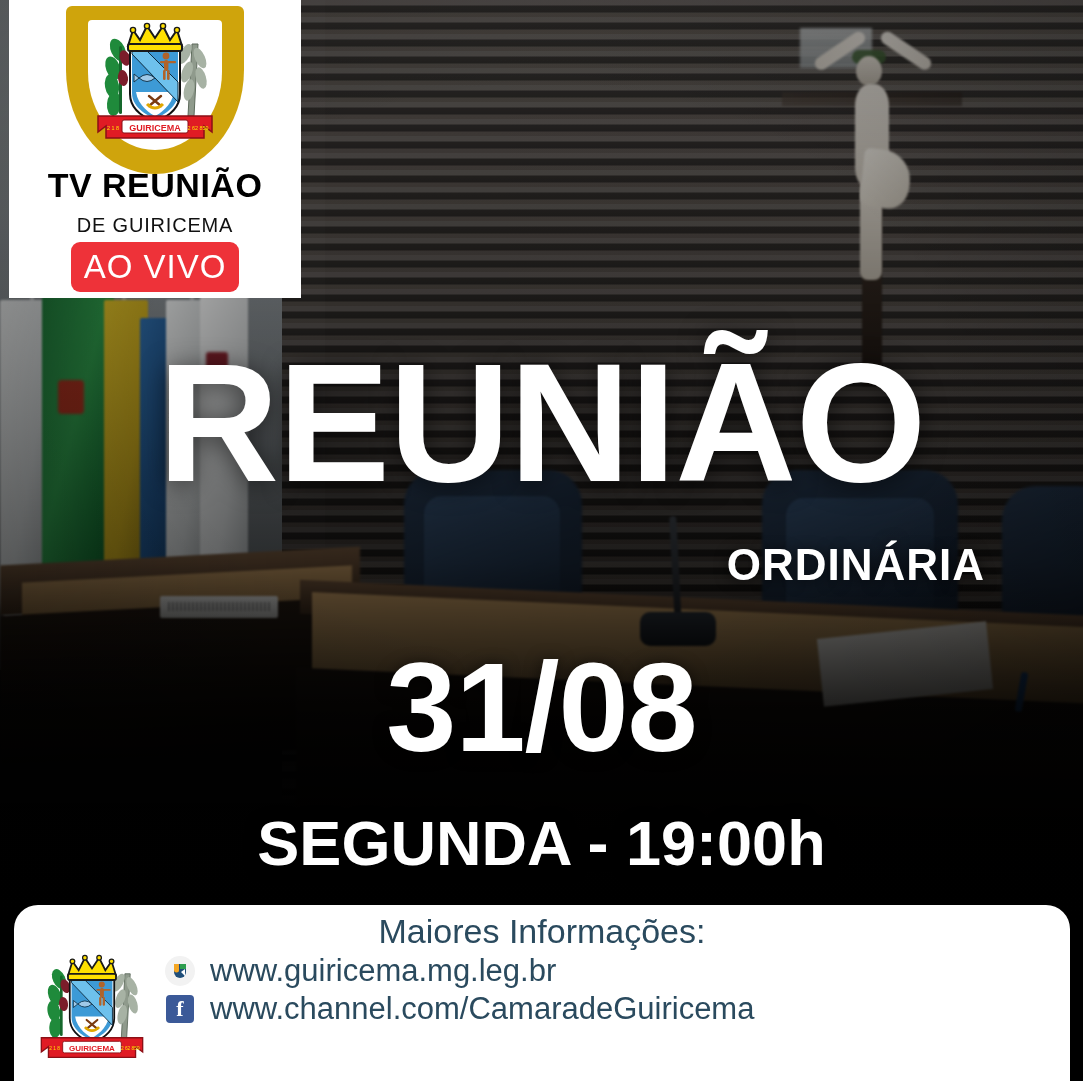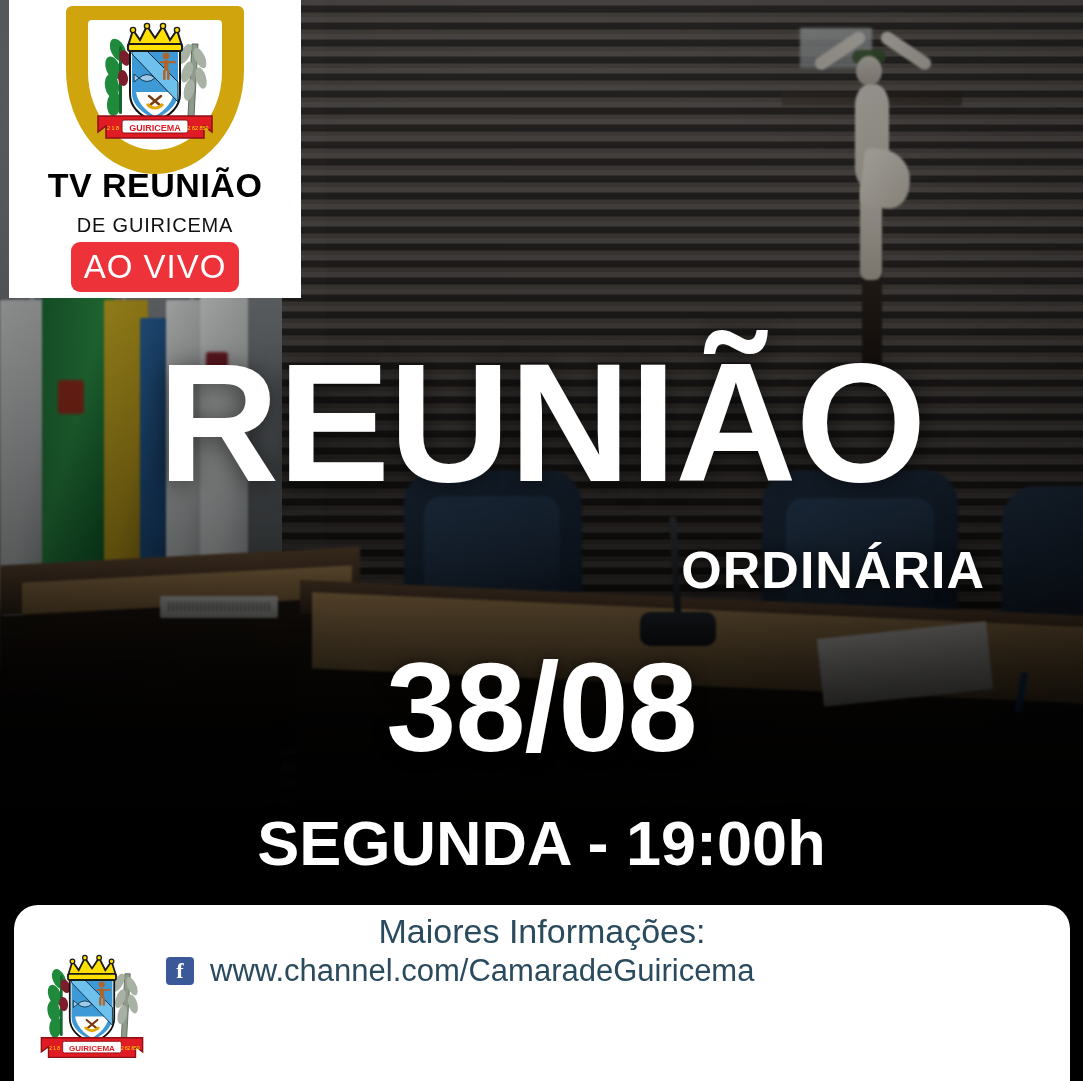--- a/index.html
+++ b/index.html
@@ -183,7 +183,7 @@
   }
   .t-ordinaria{
     position:absolute;right:98px;top:198px;
-    font-size:52px;font-weight:bold;letter-spacing:1px;
+    font-size:44px;font-weight:bold;letter-spacing:1px;
     text-shadow:0 2px 14px rgba(0,0,0,.7);
   }
   .t-date{

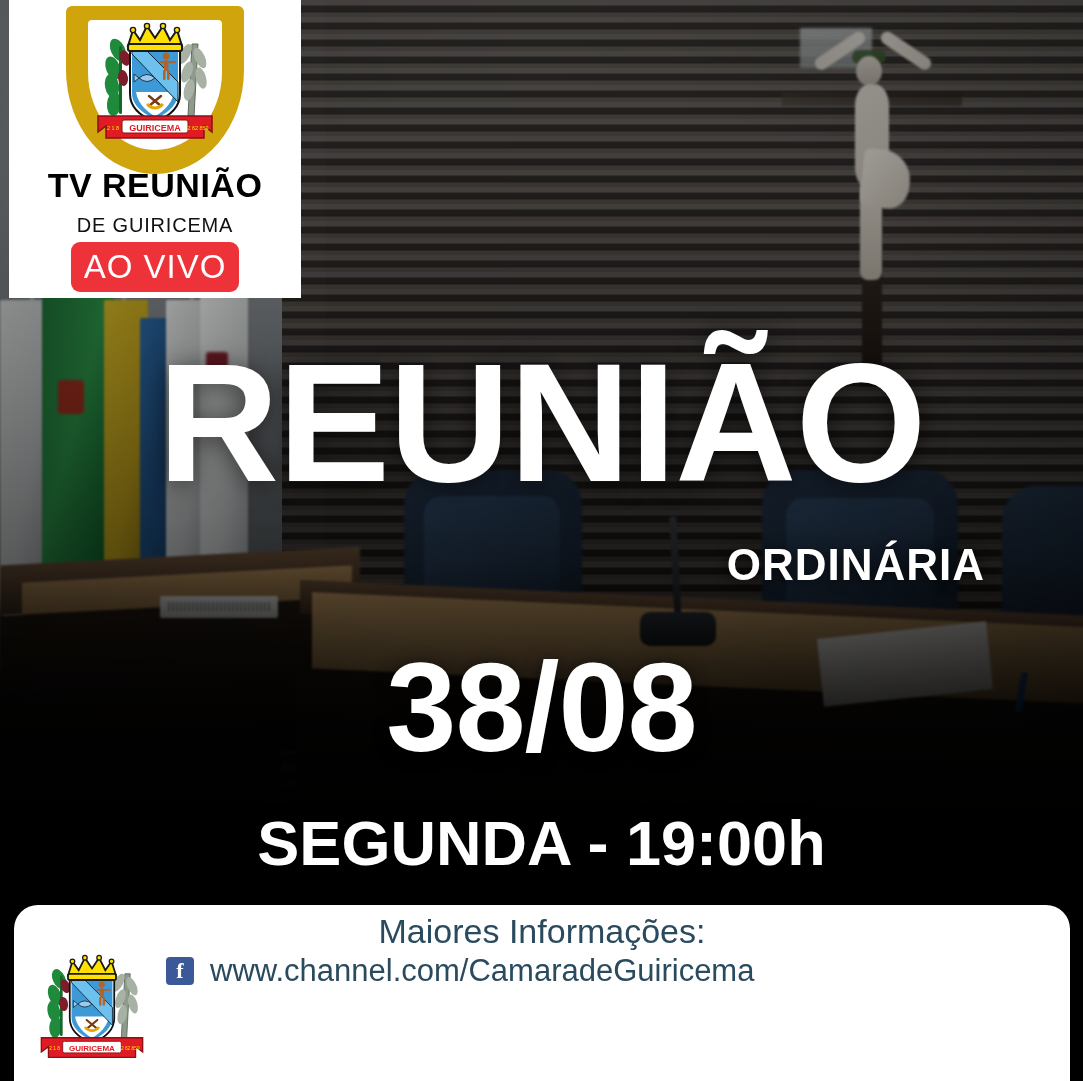--- a/index.html
+++ b/index.html
@@ -382,7 +382,7 @@
   <div class="headline">
     <div class="t-reuniao">REUNIÃO</div>
     <div class="t-ordinaria">ORDINÁRIA</div>
-    <div class="t-date">38/08</div>
+    <div class="t-date">31/08</div>
     <div class="t-day">SEGUNDA - 19:00h</div>
   </div>
 

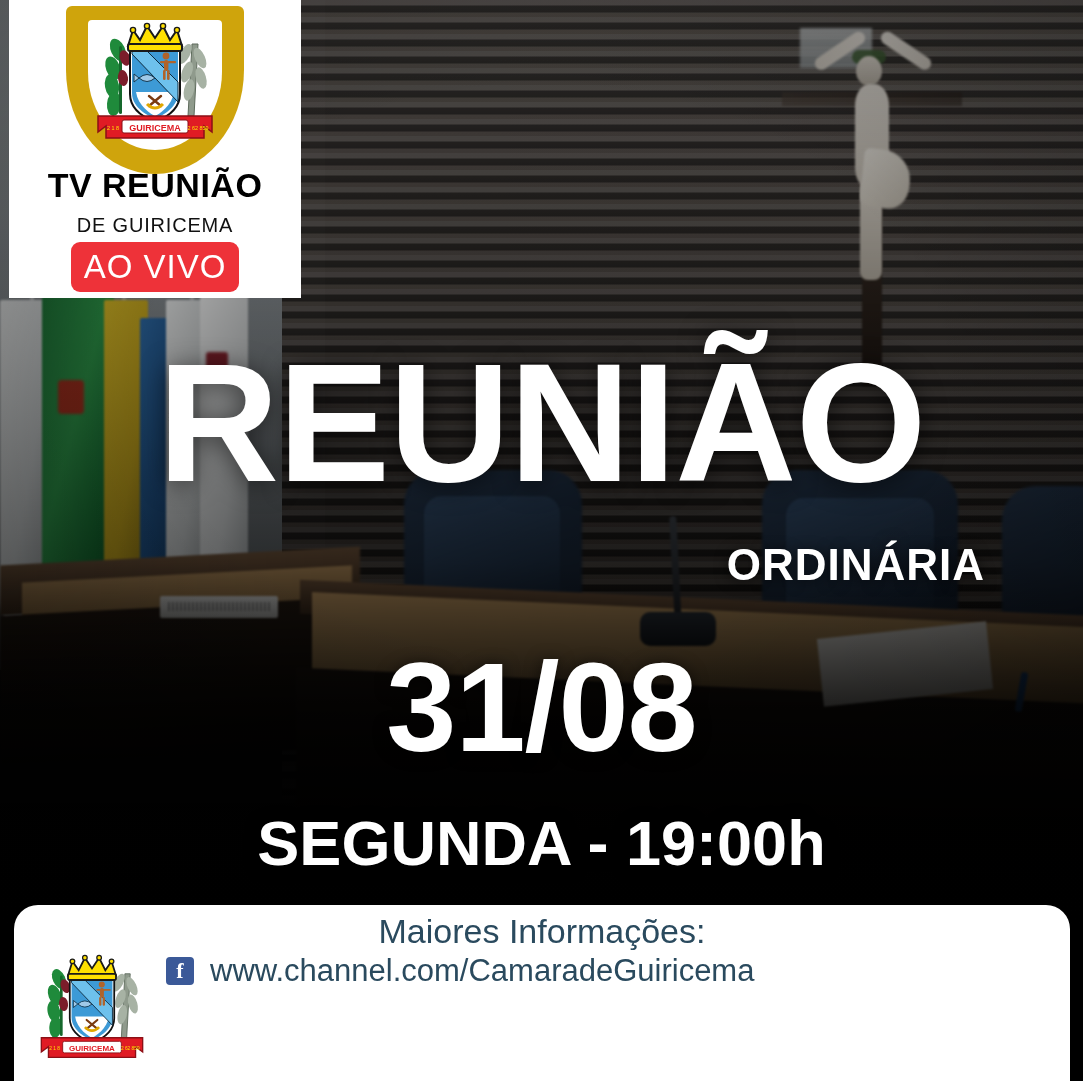--- a/index.html
+++ b/index.html
@@ -449,6 +449,19 @@
 
       <div class="links">
 
+        <div class="link-row">
+          <span class="link-ico">
+            <span class="ico-site">
+              <svg width="20" height="20" viewBox="0 0 20 20">
+                <path d="M4 3 h12 v8 a6 6 0 0 1 -12 0 Z" fill="#1f4e79"></path>
+                <path d="M4 3 h5 v6 a2.5 2.5 0 0 1 -5 0 Z" fill="#f5a623"></path>
+                <path d="M10 3 h6 v5 h-6 Z" fill="#2e9e4f"></path>
+                <path d="M11 11 l4 -3 v7 Z" fill="#ffffff"></path>
+              </svg>
+            </span>
+          </span>
+          <span class="link-text">www.guiricema.mg.leg.br</span>
+        </div>
 
         <div class="link-row">
           <span class="link-ico">

